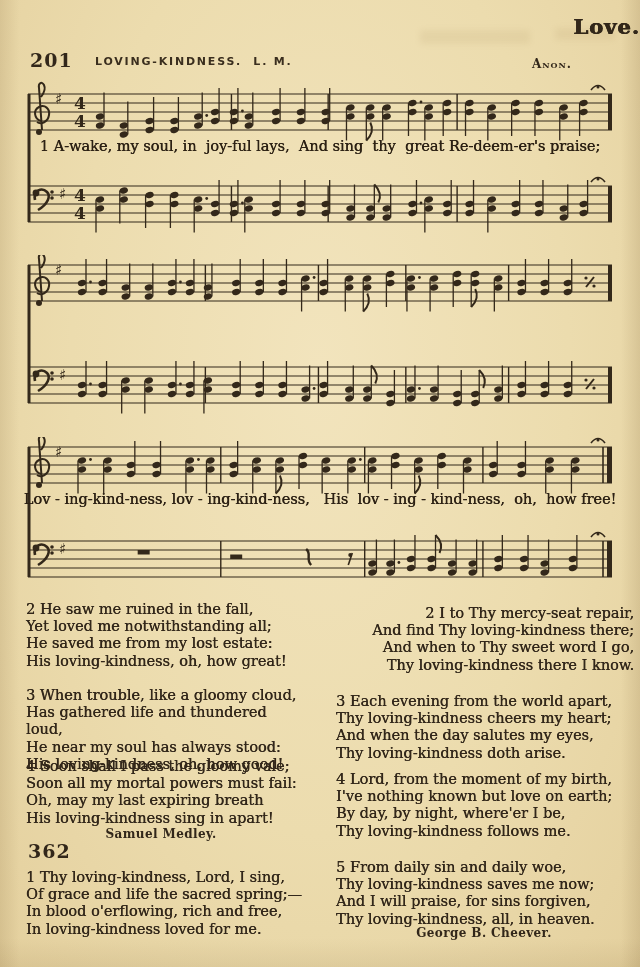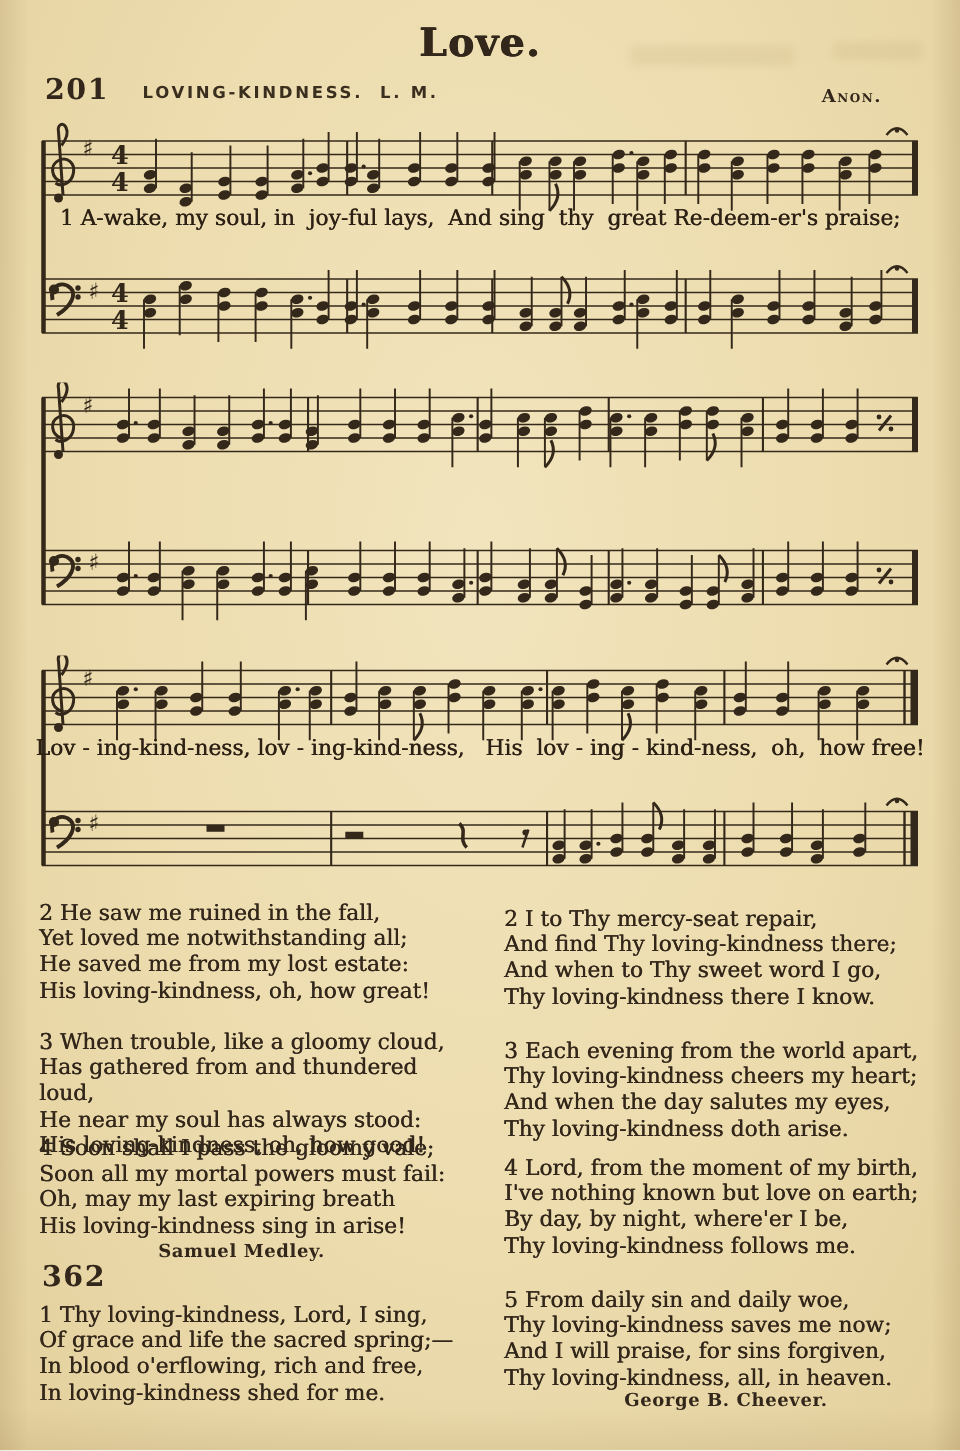--- a/index.html
+++ b/index.html
@@ -10,8 +10,8 @@
     background:linear-gradient(90deg, rgba(120,92,48,.14) 0, rgba(120,92,48,0) 3%, rgba(120,92,48,0) 97%, rgba(120,92,48,.16) 100%),
                linear-gradient(0deg, rgba(120,92,48,.10) 0, rgba(120,92,48,0) 3%);}
   .ghost{position:absolute;filter:blur(3px);opacity:.10;background:#9b7e4a;border-radius:3px;}
-  .love-header{position:absolute;top:14px;left:0;width:100%;text-align:center;
-    font-size:26px;font-weight:bold;letter-spacing:1px;
+  .love-header{position:absolute;top:14px;left:0;width:100%;text-align:right;
+    font-size:21px;font-weight:bold;letter-spacing:1px;
     text-shadow:.6px 0 0 #32271a, 0 .4px 0 #32271a;}
   .hymn-number{position:absolute;left:30px;top:49px;font-size:19px;font-weight:bold;letter-spacing:1px;}
   .hymn-title{position:absolute;left:95px;top:55px;font-family:"DejaVu Sans",sans-serif;

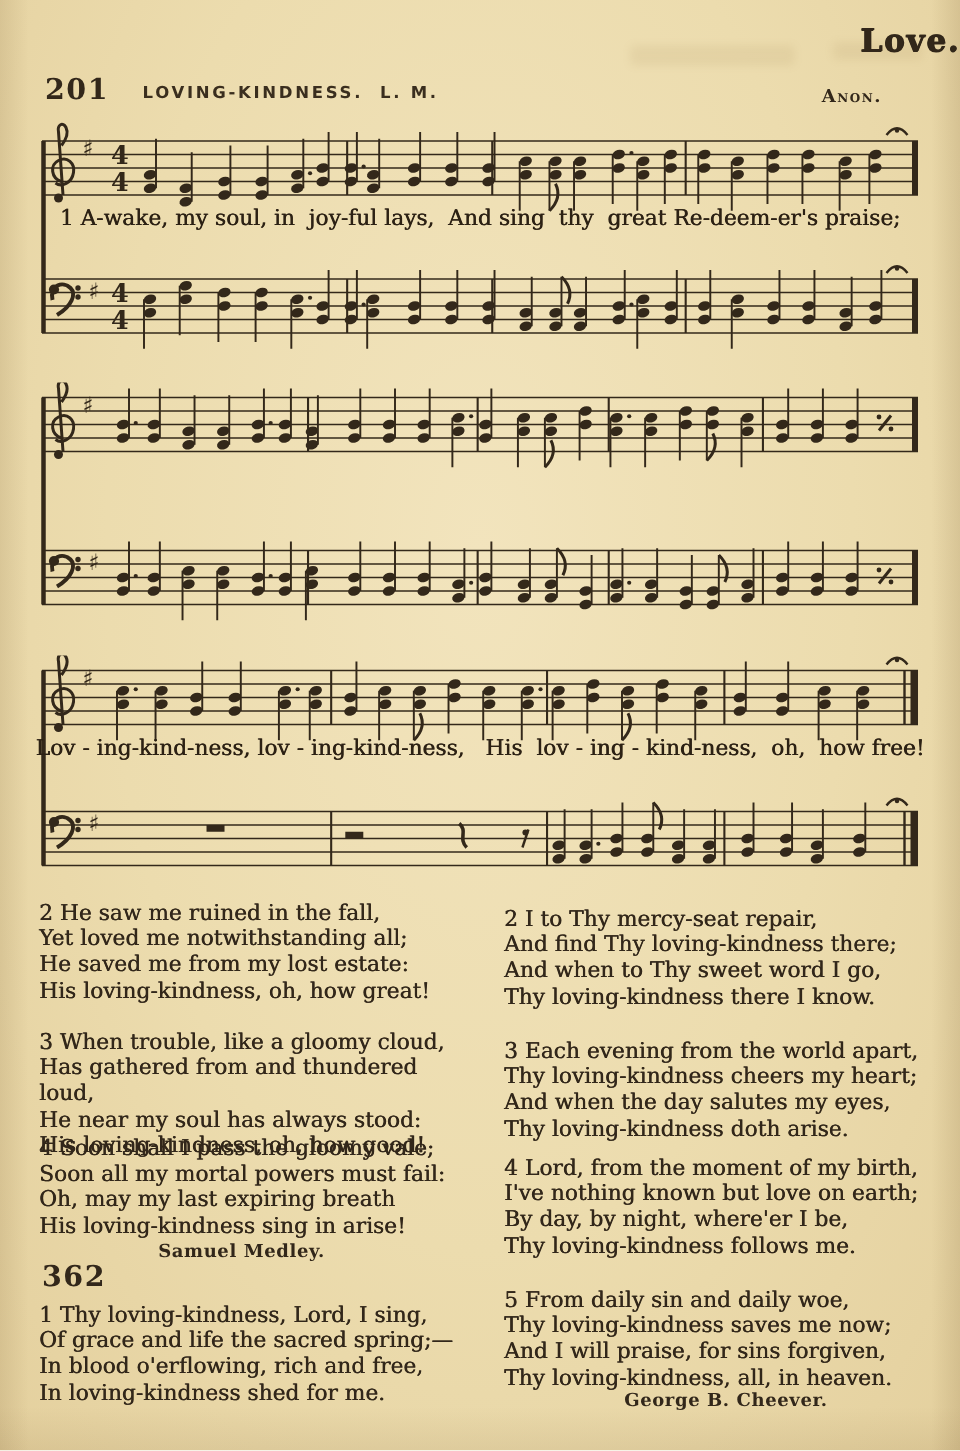--- a/index.html
+++ b/index.html
@@ -16,7 +16,7 @@
   .hymn-number{position:absolute;left:30px;top:49px;font-size:19px;font-weight:bold;letter-spacing:1px;}
   .hymn-title{position:absolute;left:95px;top:55px;font-family:"DejaVu Sans",sans-serif;
     font-size:11px;font-weight:bold;letter-spacing:1.8px;color:#3a2e1e;}
-  .composer{position:absolute;right:52px;top:57px;font-size:12px;font-variant:small-caps;
+  .composer{position:absolute;right:68px;top:57px;font-size:12px;font-variant:small-caps;
     letter-spacing:1px;font-weight:bold;}
   svg.system{position:absolute;left:0;width:640px;}
   #sys1{top:78px;height:170px;}

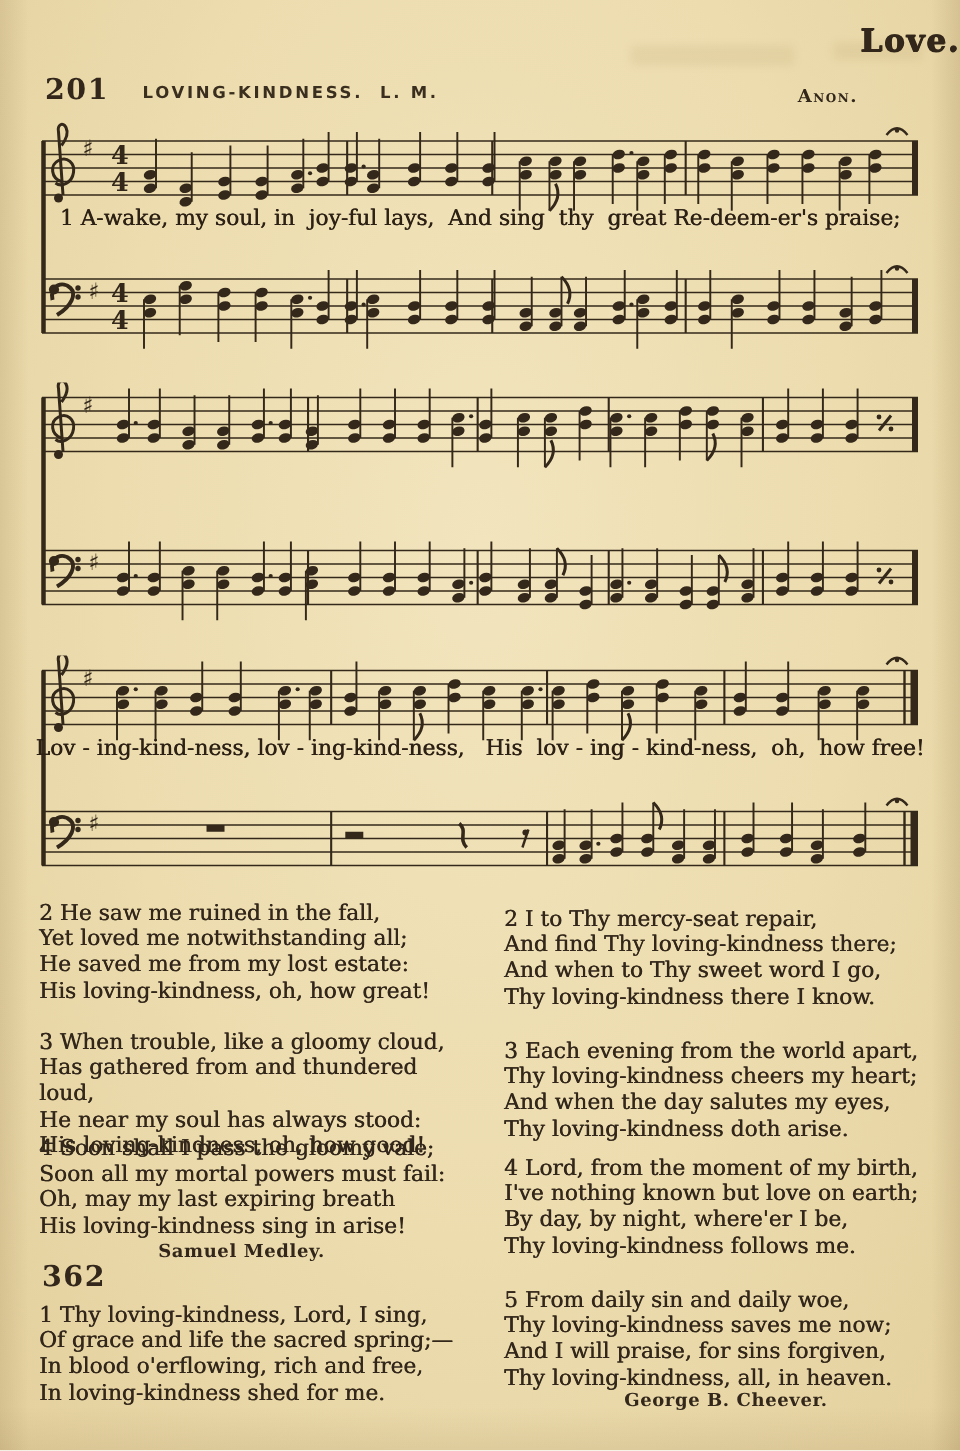--- a/index.html
+++ b/index.html
@@ -32,7 +32,7 @@
   #attr-right{left:336px;width:296px;top:926px;}
   .hymn-202{position:absolute;left:28px;top:840px;font-size:19px;font-weight:bold;letter-spacing:1px;}
   #v-l0{top:601px;} #v-l1{top:687px;} #v-l2{top:758px;} #v-l3{top:869px;}
-  #v-r0{top:605px;} #v-r1{top:693px;} #v-r2{top:771px;} #v-r3{top:859px;}
+  #v-r0{top:605px;text-align:right;} #v-r1{top:693px;} #v-r2{top:771px;} #v-r3{top:859px;}
 </style>
 </head>
 <body>

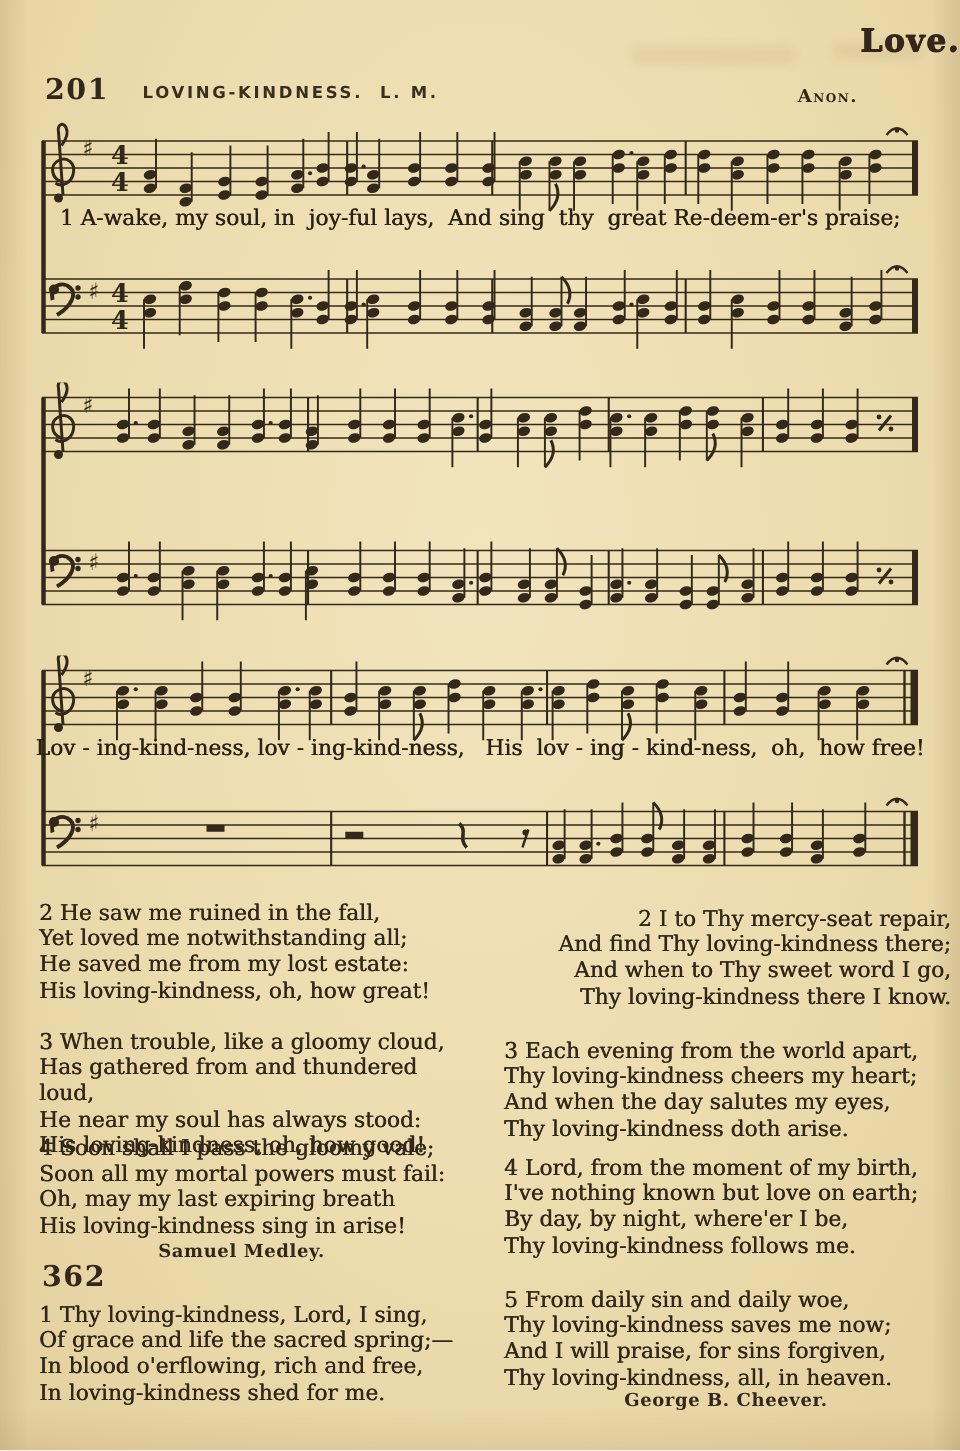--- a/index.html
+++ b/index.html
@@ -573,7 +573,7 @@
     </div>
   <div id="v-l1" class="verse col-left">
       <div>3 When trouble, like a gloomy cloud,</div>
-      <div>Has gathered from and thundered loud,</div>
+      <div>Has gathered life and thundered loud,</div>
       <div>He near my soul has always stood:</div>
       <div>His loving-kindness, oh, how good!</div>
     </div>

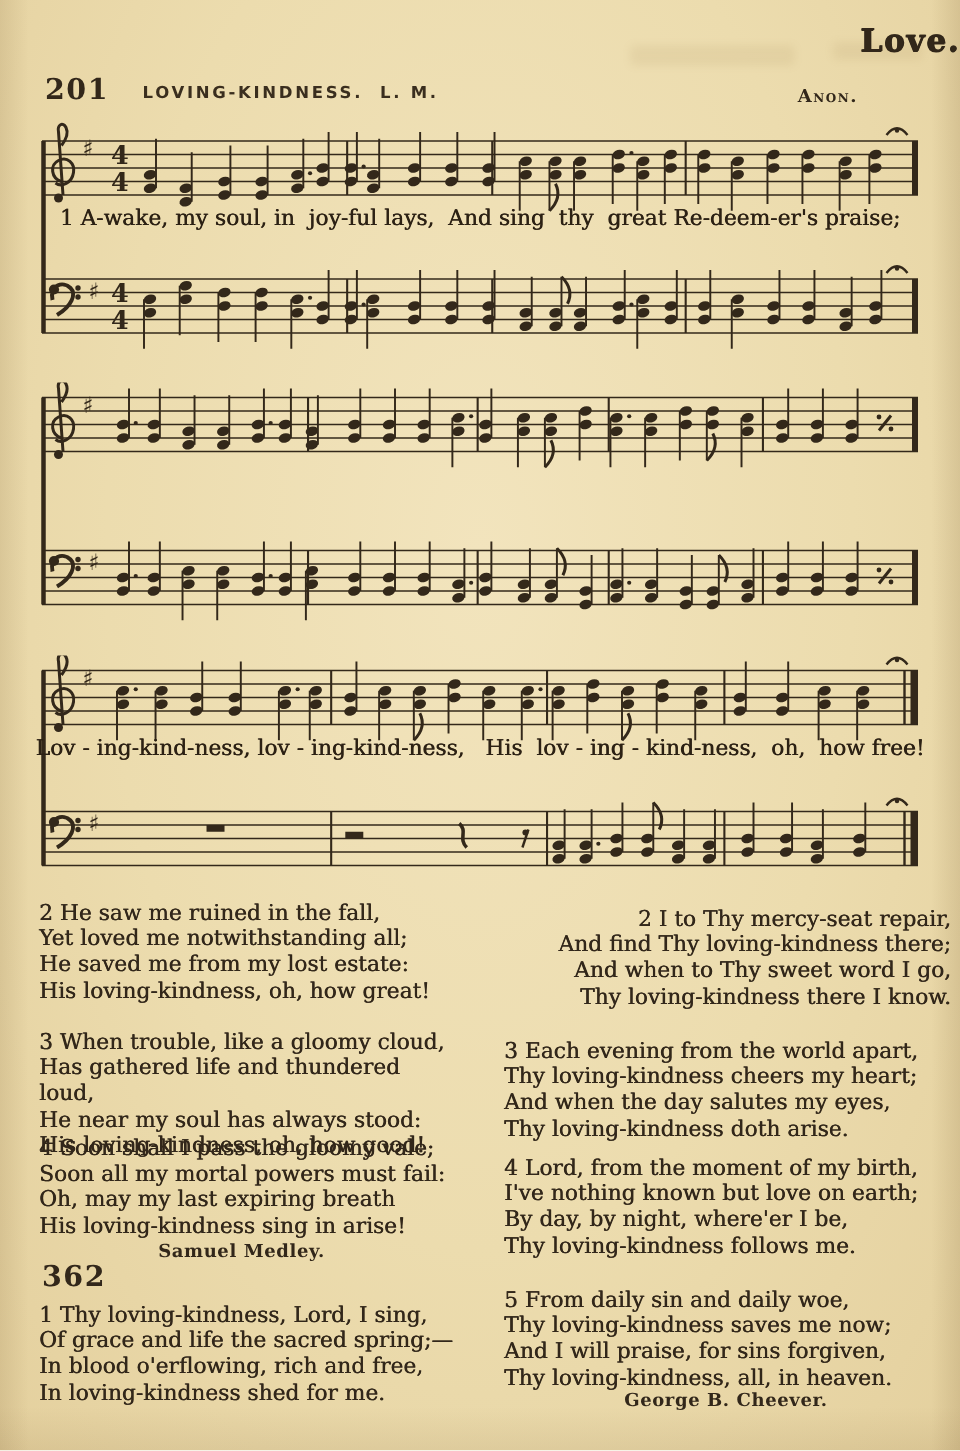--- a/index.html
+++ b/index.html
@@ -581,7 +581,7 @@
       <div>4 Soon shall I pass the gloomy vale;</div>
       <div>Soon all my mortal powers must fail:</div>
       <div>Oh, may my last expiring breath</div>
-      <div>His loving-kindness sing in arise!</div>
+      <div>His loving-kindness sing in apart!</div>
     </div>
   <div id="attr-left" class="attribution">Samuel Medley.</div>
   <div class="hymn-202">362</div>

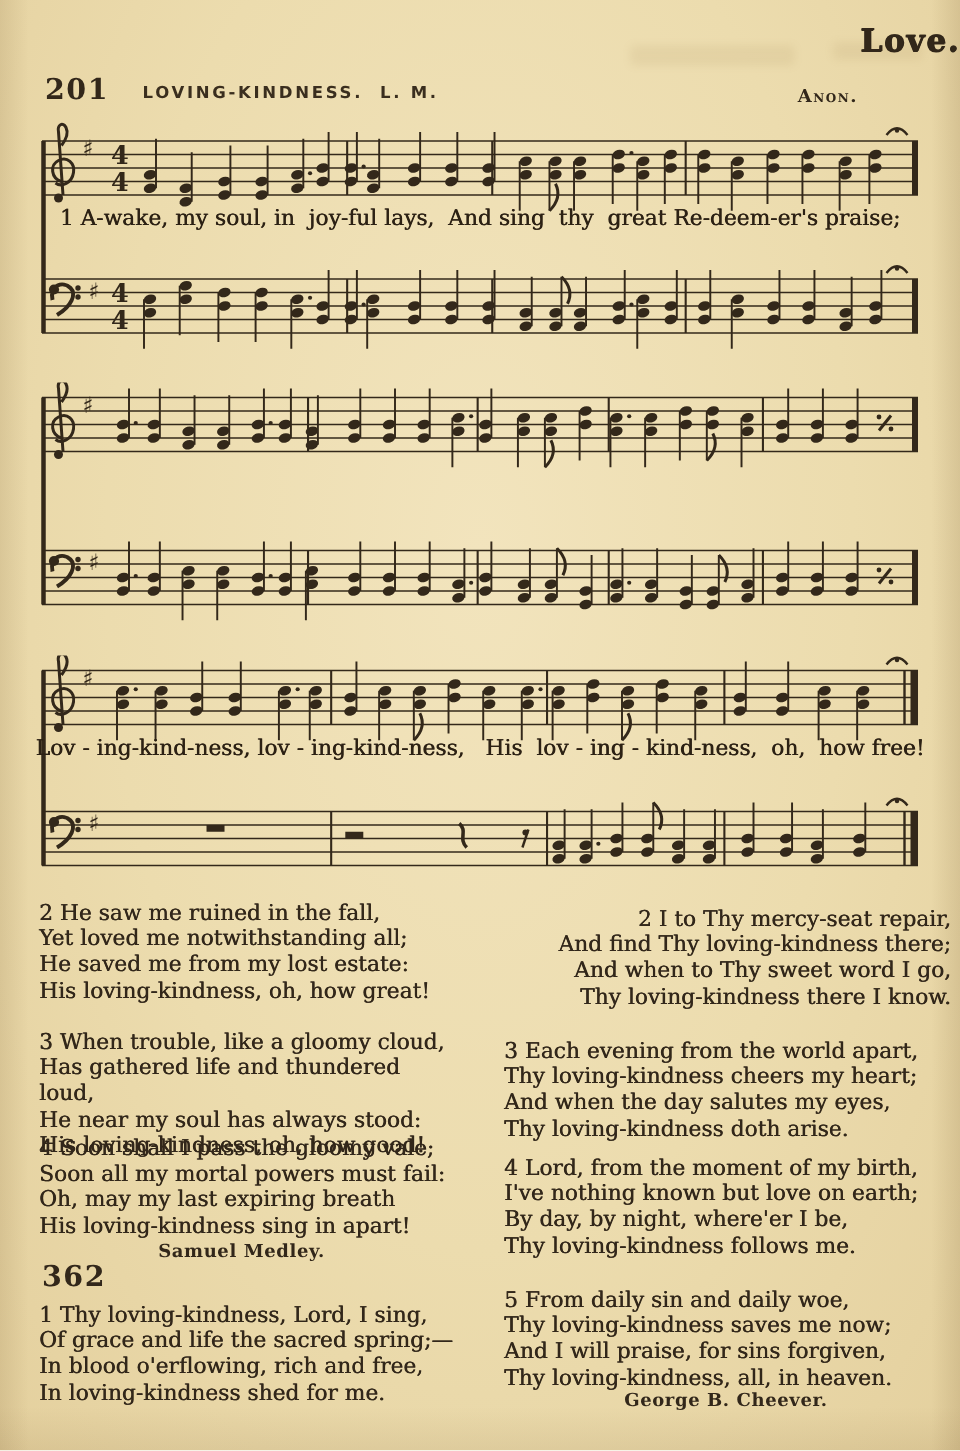--- a/index.html
+++ b/index.html
@@ -589,7 +589,7 @@
       <div>1 Thy loving-kindness, Lord, I sing,</div>
       <div>Of grace and life the sacred spring;—</div>
       <div>In blood o'erflowing, rich and free,</div>
-      <div>In loving-kindness shed for me.</div>
+      <div>In loving-kindness loved for me.</div>
     </div>
 
   <div id="v-r0" class="verse col-right">

